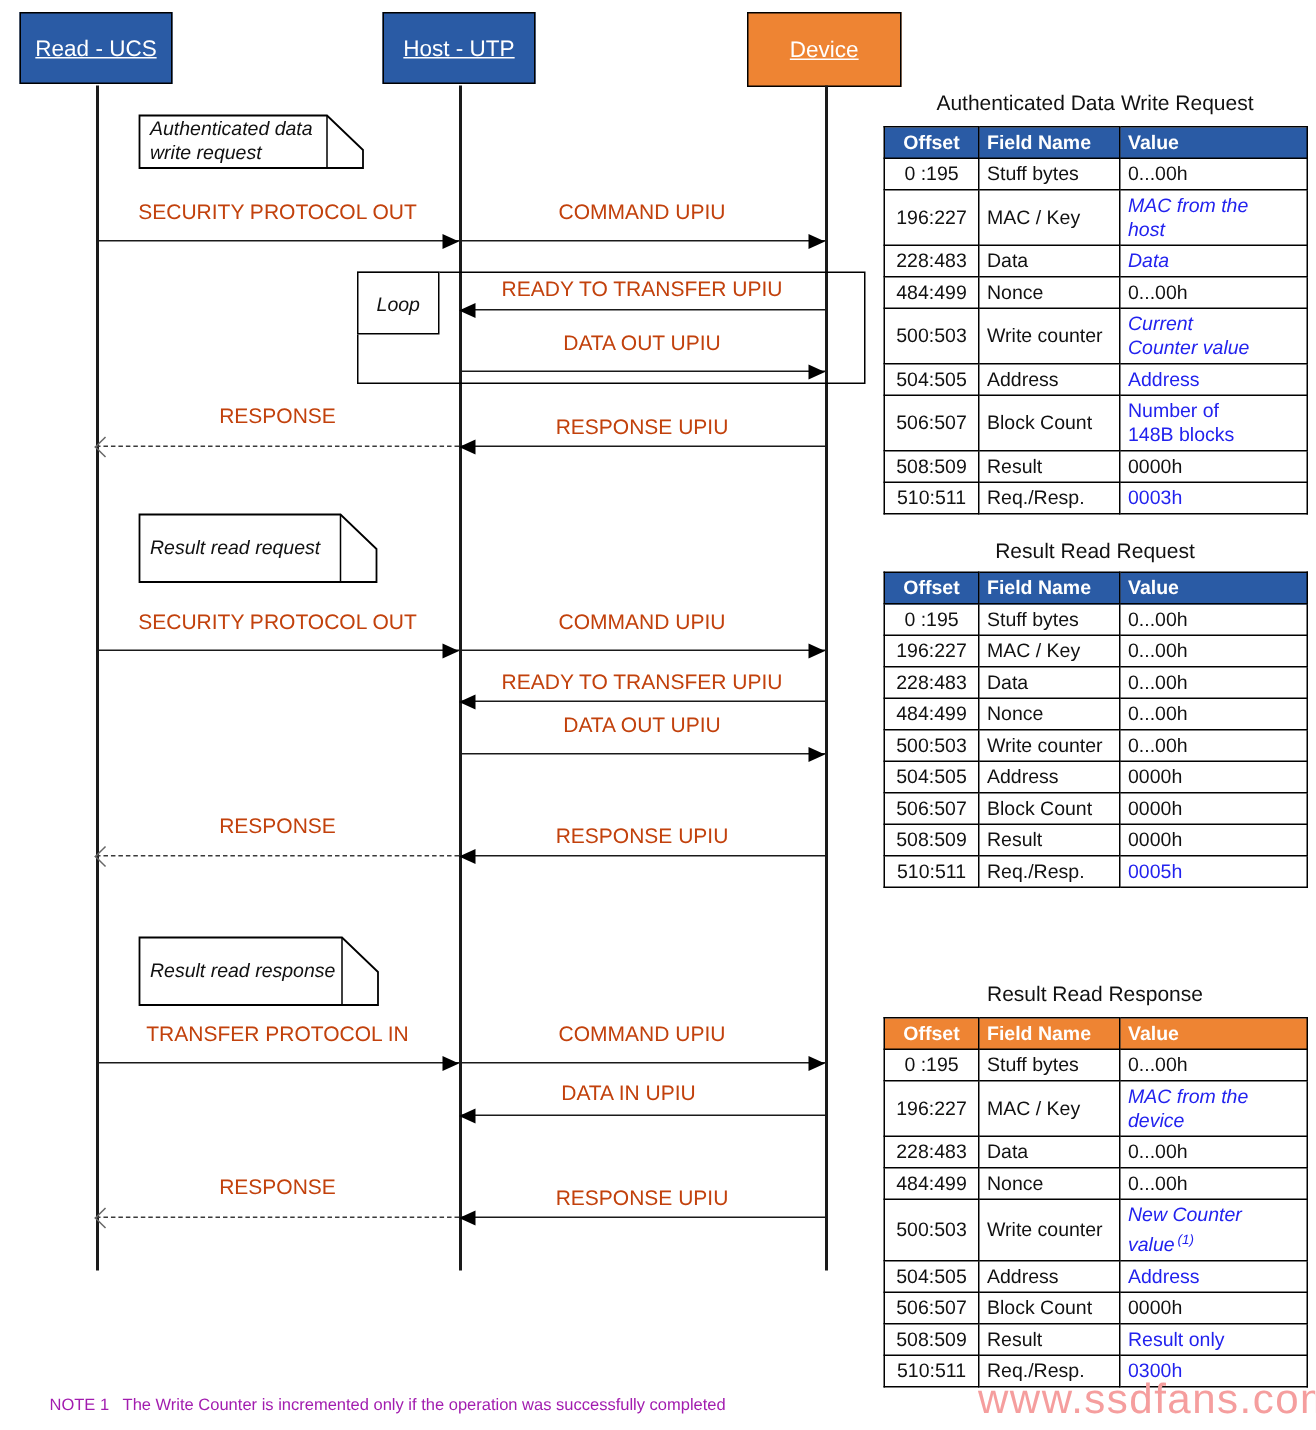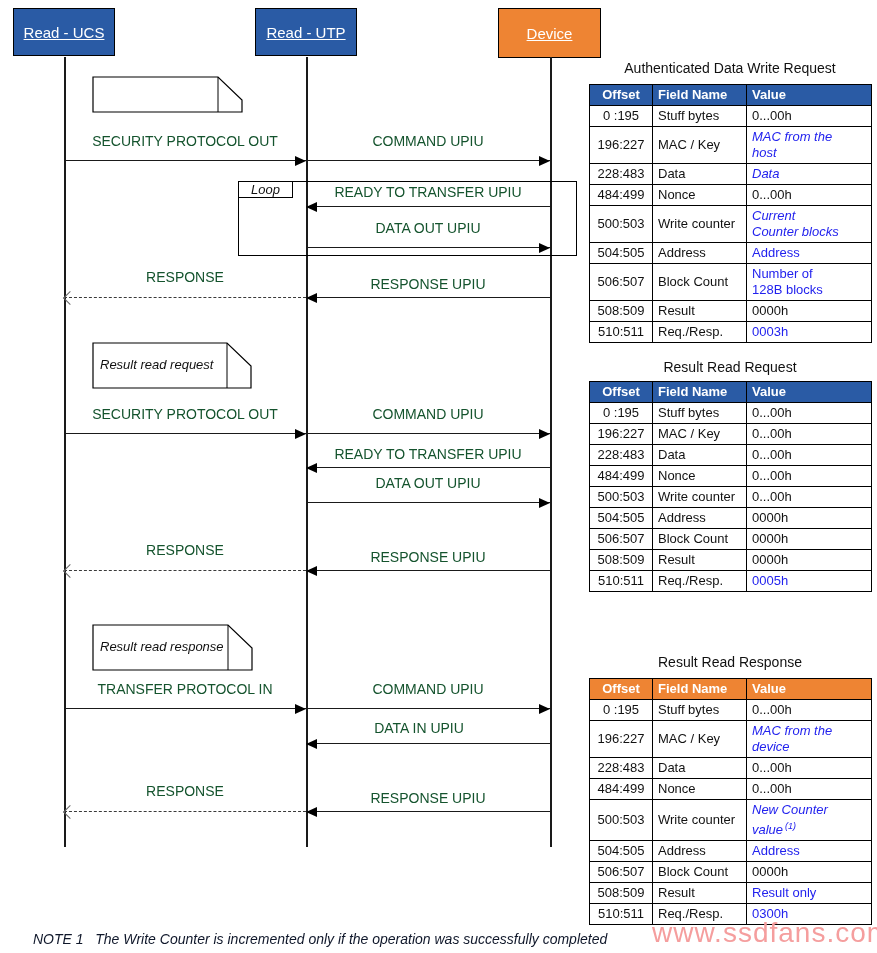--- a/index.html
+++ b/index.html
@@ -40,7 +40,7 @@
   <div id="actors-layer" class="abs" style="left:0;top:0;">
       <div class="abs actor" style="left: 13px; top: 8px; width: 102px; height: 48px; background: rgb(42, 91, 165);">Read - UCS</div>
       <div class="abs lifeline" style="left: 64px; top: 57px; height: 790px;"></div>
-      <div class="abs actor" style="left: 255px; top: 8px; width: 102px; height: 48px; background: rgb(42, 91, 165);">Read - UTP</div>
+      <div class="abs actor" style="left: 255px; top: 8px; width: 102px; height: 48px; background: rgb(42, 91, 165);">Host - UTP</div>
       <div class="abs lifeline" style="left: 306px; top: 57px; height: 790px;"></div>
       <div class="abs actor" style="left: 498px; top: 8px; width: 103px; height: 50px; background: rgb(238, 132, 51);">Device</div>
       <div class="abs lifeline" style="left: 550px; top: 57px; height: 790px;"></div>

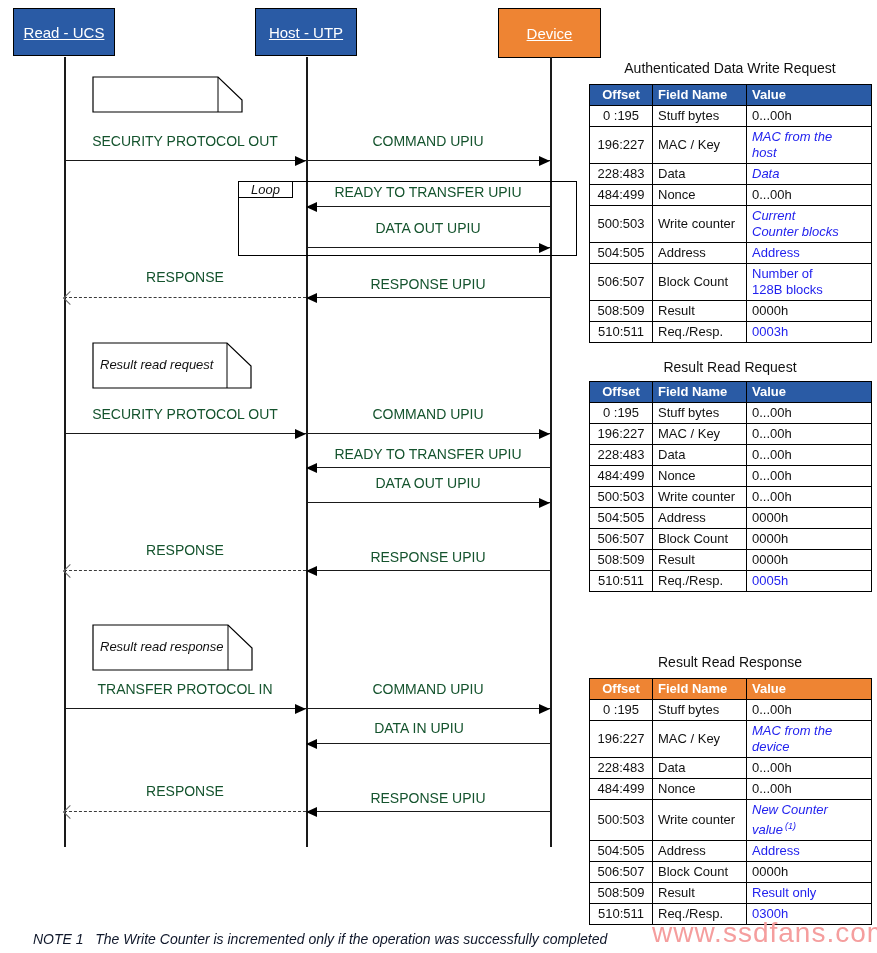--- a/index.html
+++ b/index.html
@@ -53,6 +53,8 @@
           <polygon points="1,1 126,1 150,24 150,36 1,36" fill="#fff" stroke="#000" stroke-width="1.2"></polygon>
           <line x1="126" y1="1" x2="126" y2="36" stroke="#000" stroke-width="1"></line>
         </svg>
+        <div class="abs note-text" style="left: 8px; top: 0px; width: 116px; height: 36px; display: flex; align-items: center;">Authenticated data
+write request</div>
       </div>
       <div class="abs" style="left: 92px; top: 342px; width: 161px; height: 48px;">
         <svg width="161" height="48" style="position: absolute; left: 0px; top: 0px;">

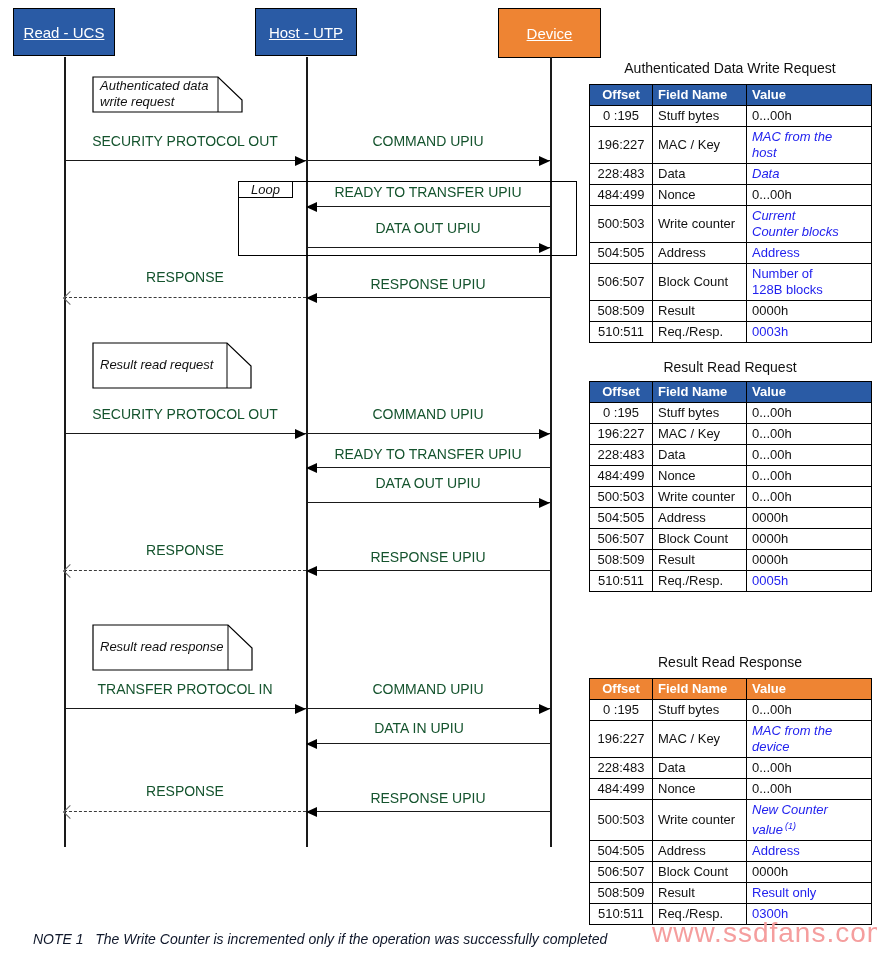--- a/index.html
+++ b/index.html
@@ -9,7 +9,7 @@
   .actor{display:flex;align-items:center;justify-content:center;color:#fff;
          text-decoration:underline;font-size:15px;border:1px solid #000;box-sizing:border-box;}
   .lifeline{width:1.6px;background:#1a1a1a;}
-  .msg-label{text-align:center;font-size:14px;line-height:16px;white-space:nowrap;color:#14532d;}
+  .msg-label{text-align:center;font-size:14px;line-height:16px;white-space:nowrap;color:#c2410c;}
   .msg-line{height:0;border-top:1.6px solid #1a1a1a;}
   .msg-line.dashed{border-top:1.4px dashed #3a3a3a;}
   .head{width:0;height:0;border-top:5px solid transparent;border-bottom:5px solid transparent;}

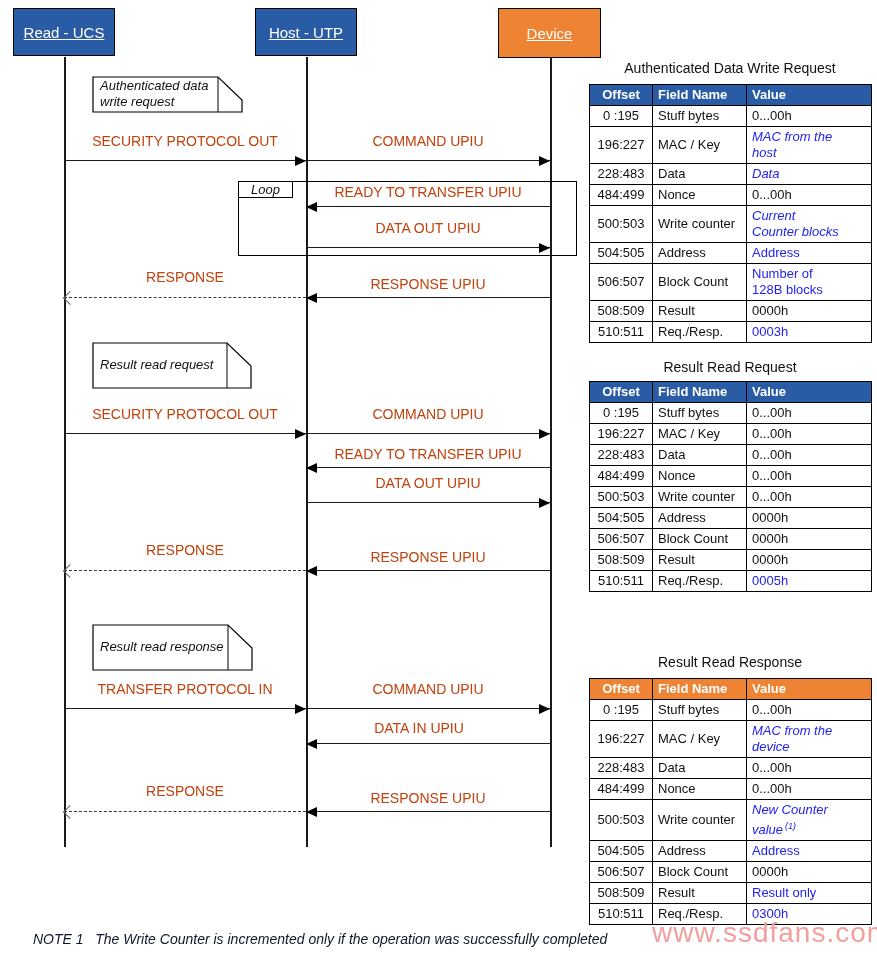--- a/index.html
+++ b/index.html
@@ -47,7 +47,7 @@
     </div>
   <div id="diagram-layer" class="abs" style="left:0;top:0;">
       <div class="abs loop-frame" style="left: 238px; top: 181px; width: 339px; height: 75px;"></div>
-      <div class="abs loop-label" style="left: 238px; top: 181px; width: 55px; height: 17px;">Loop</div>
+      <div class="abs loop-label" style="left: 238px; top: 181px; width: 55px; height: 42px;">Loop</div>
       <div class="abs" style="left: 92px; top: 76px; width: 152px; height: 38px;">
         <svg width="152" height="38" style="position: absolute; left: 0px; top: 0px;">
           <polygon points="1,1 126,1 150,24 150,36 1,36" fill="#fff" stroke="#000" stroke-width="1.2"></polygon>

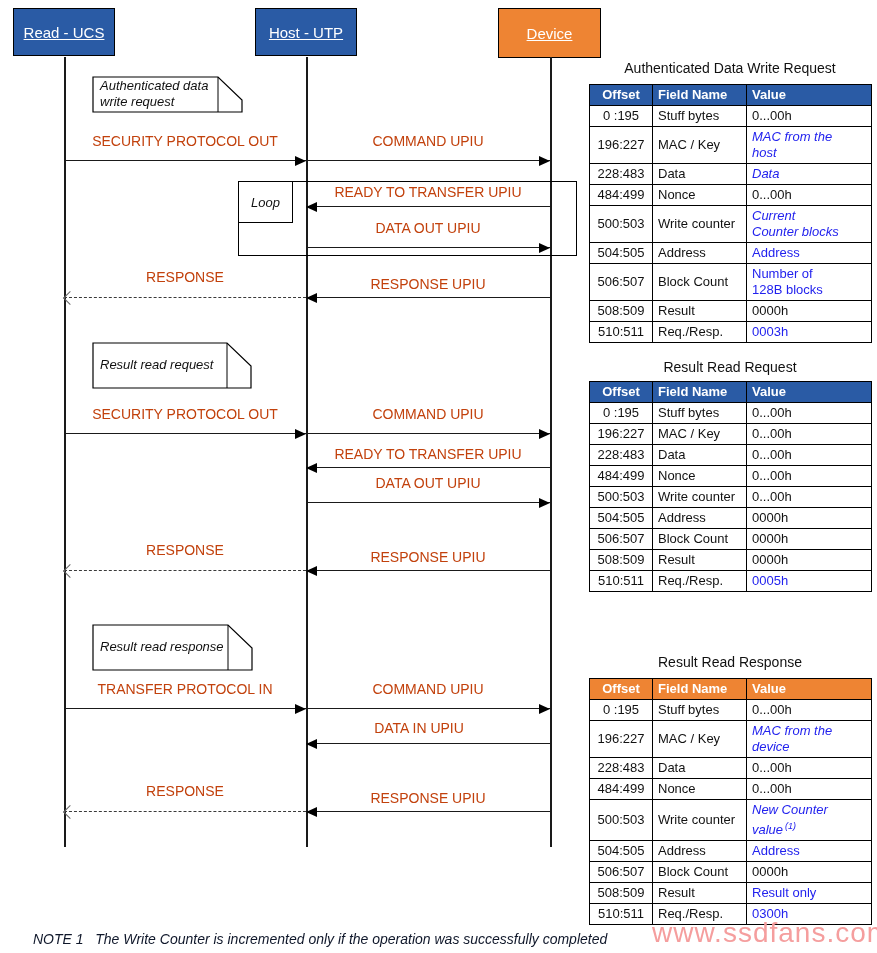--- a/index.html
+++ b/index.html
@@ -163,7 +163,7 @@
             <td class="c0">500:503</td>
             <td class="c1">Write counter</td>
             <td class="c2 v-blue-italic">Current
-Counter blocks</td>
+Counter value</td>
           </tr>
           <tr>
             <td class="c0">504:505</td>

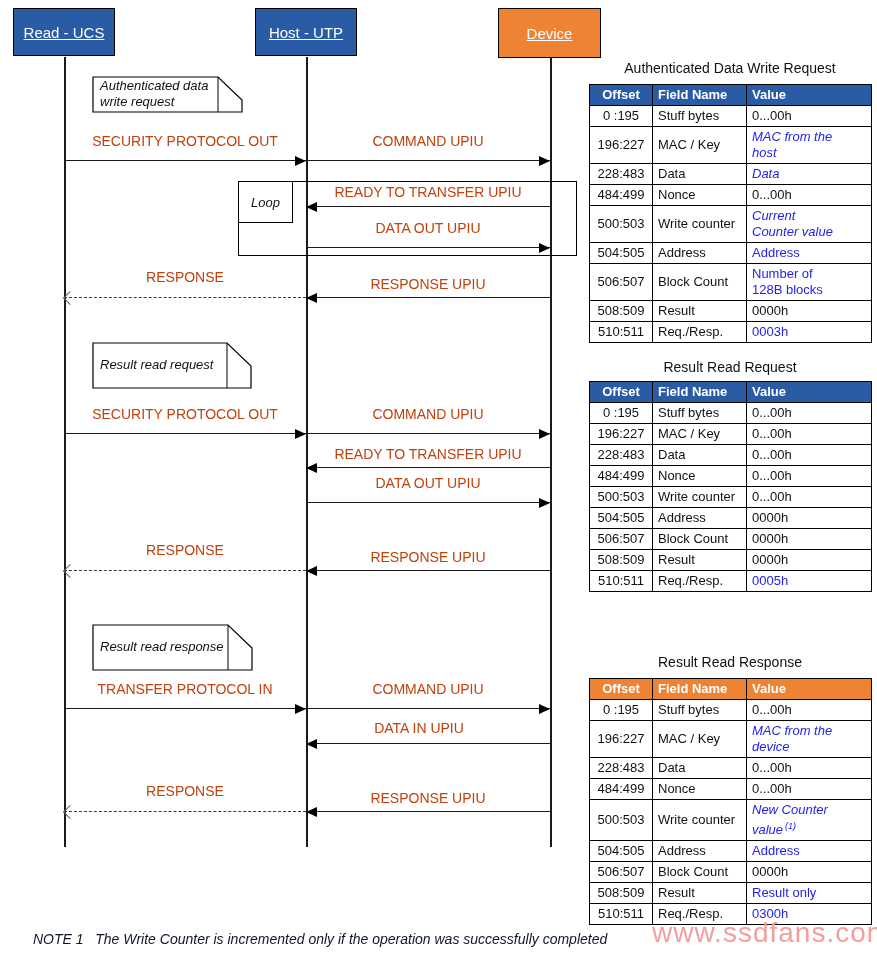--- a/index.html
+++ b/index.html
@@ -174,7 +174,7 @@
             <td class="c0">506:507</td>
             <td class="c1">Block Count</td>
             <td class="c2 v-blue">Number of
-128B blocks</td>
+148B blocks</td>
           </tr>
           <tr>
             <td class="c0">508:509</td>

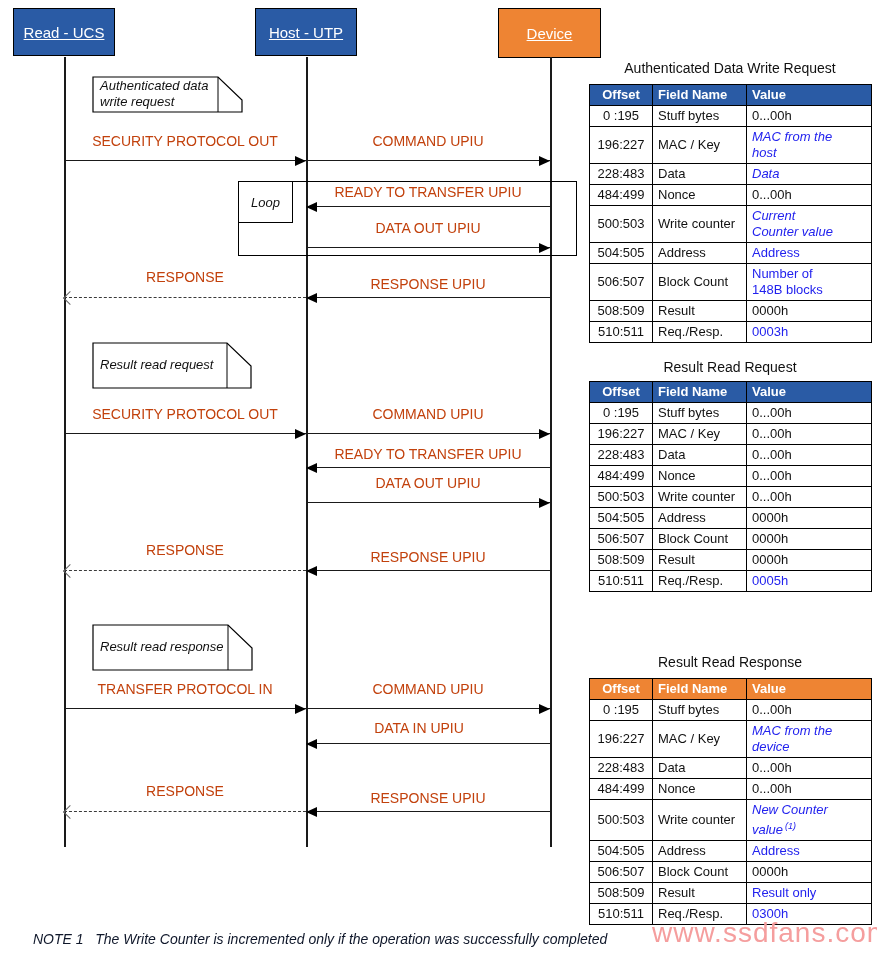--- a/index.html
+++ b/index.html
@@ -30,7 +30,7 @@
   .v-blue-italic{color:#2222EE;font-style:italic;}
   .tbl td sup{font-size:9px;margin-left:2px;}
   .tbl-title{font-size:14px;text-align:center;color:#111;}
-  .footer-note{font-size:14px;white-space:pre;color:#0f172a;font-style:italic;}
+  .footer-note{font-size:11px;white-space:pre;color:#a21caf;}
   .watermark{font-size:28px;color:#F59E9E;white-space:nowrap;letter-spacing:1px;}
 </style>
 </head>

